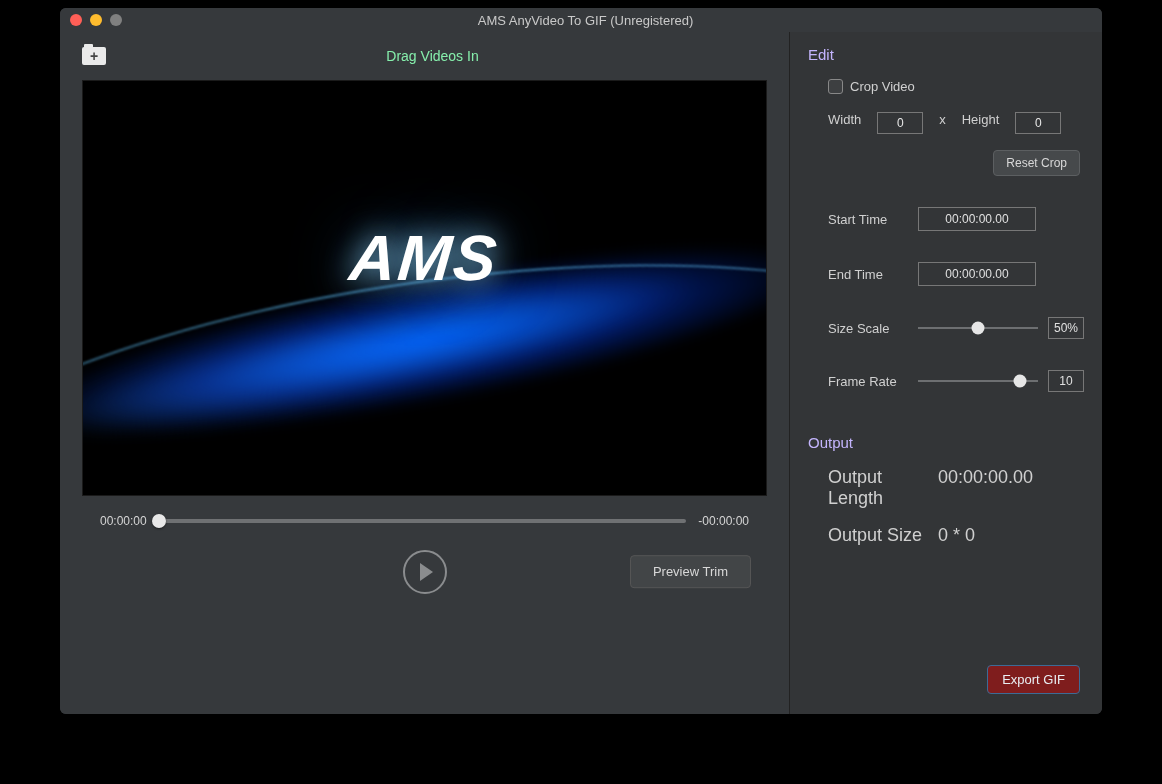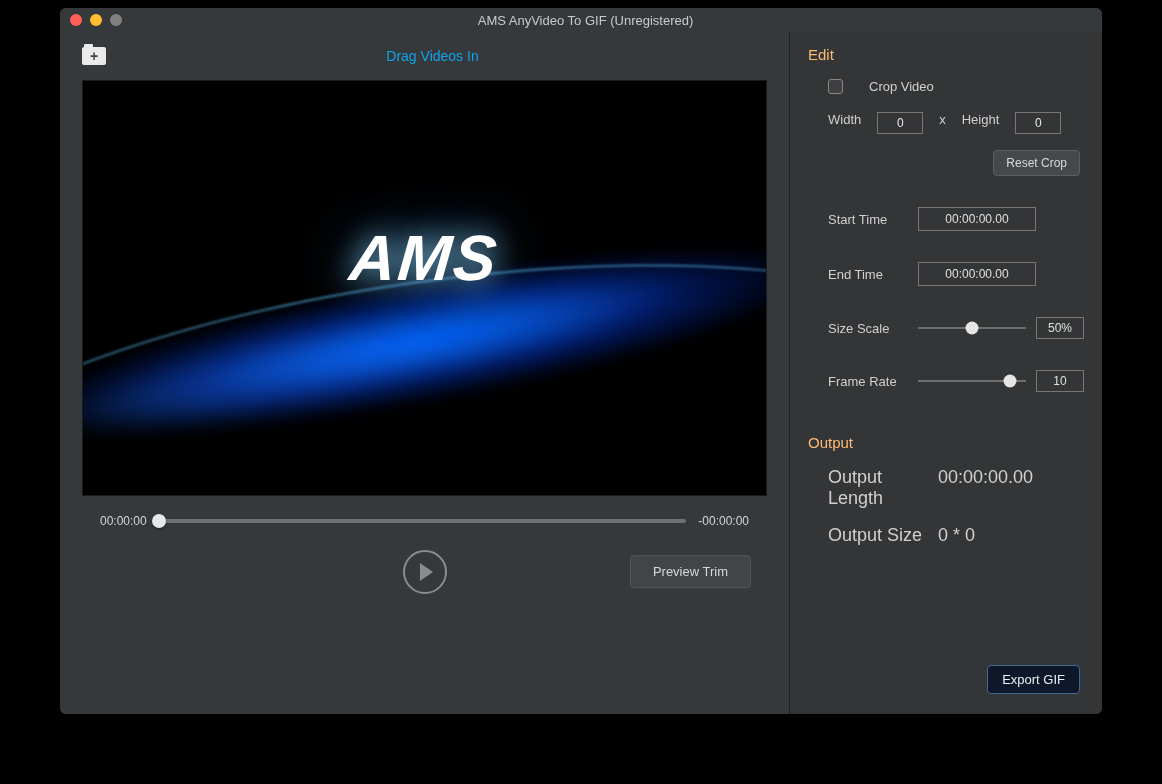--- a/index.html
+++ b/index.html
@@ -98,7 +98,7 @@
     position: absolute;
     left: 16px; right: 0;
     text-align: center;
-    color: #0ea5e9;
+    color: #86efac;
     font-size: 14px;
   }
   .video-area {

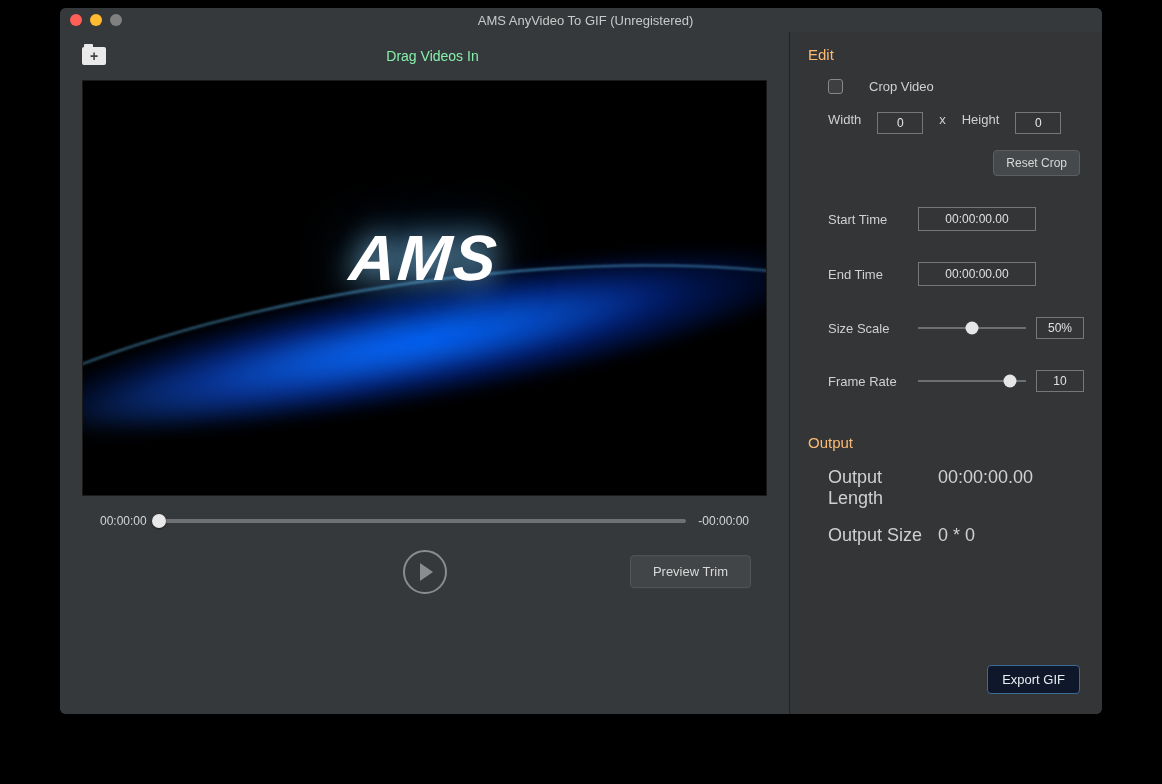--- a/index.html
+++ b/index.html
@@ -218,7 +218,7 @@
   }
   
   .section-title {
-    color: #fdba74;
+    color: #c4b5fd;
     font-size: 15px;
     margin-bottom: 16px;
   }

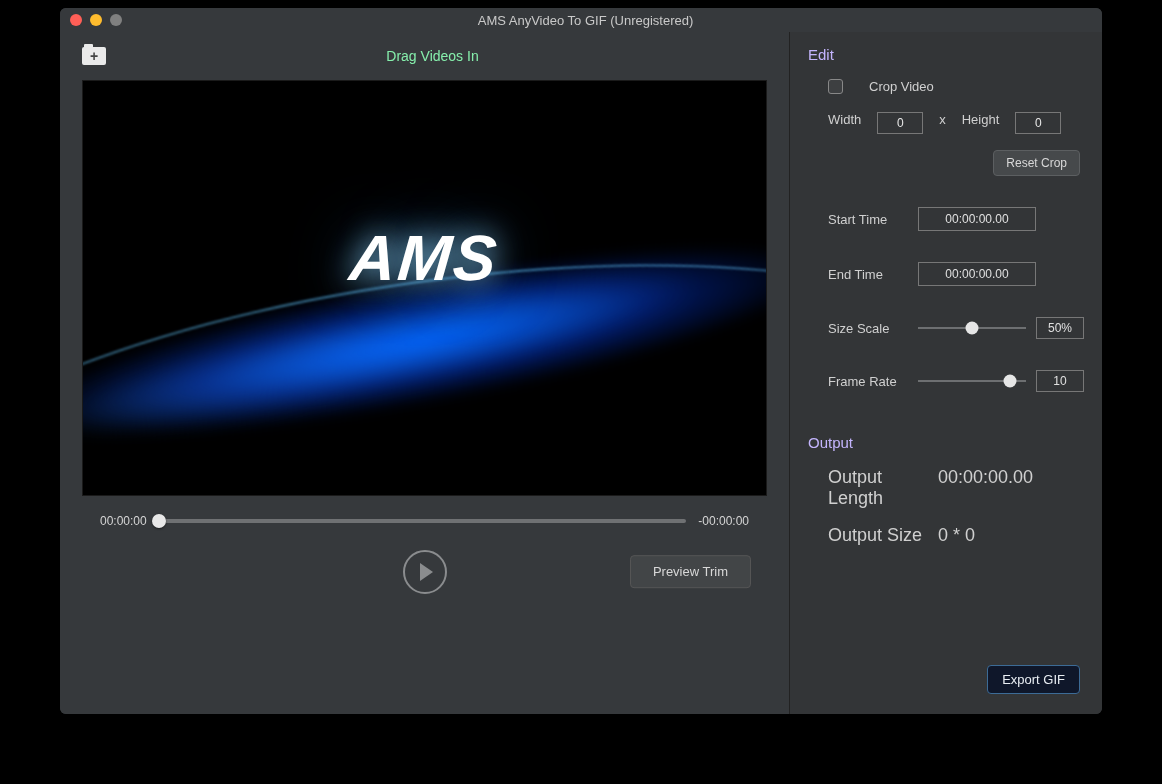--- a/index.html
+++ b/index.html
@@ -226,7 +226,7 @@
   .row {
     display: flex;
     align-items: center;
-    gap: 26px;
+    gap: 7px;
     margin-bottom: 18px;
     color: #d0d0d0;
     font-size: 13px;

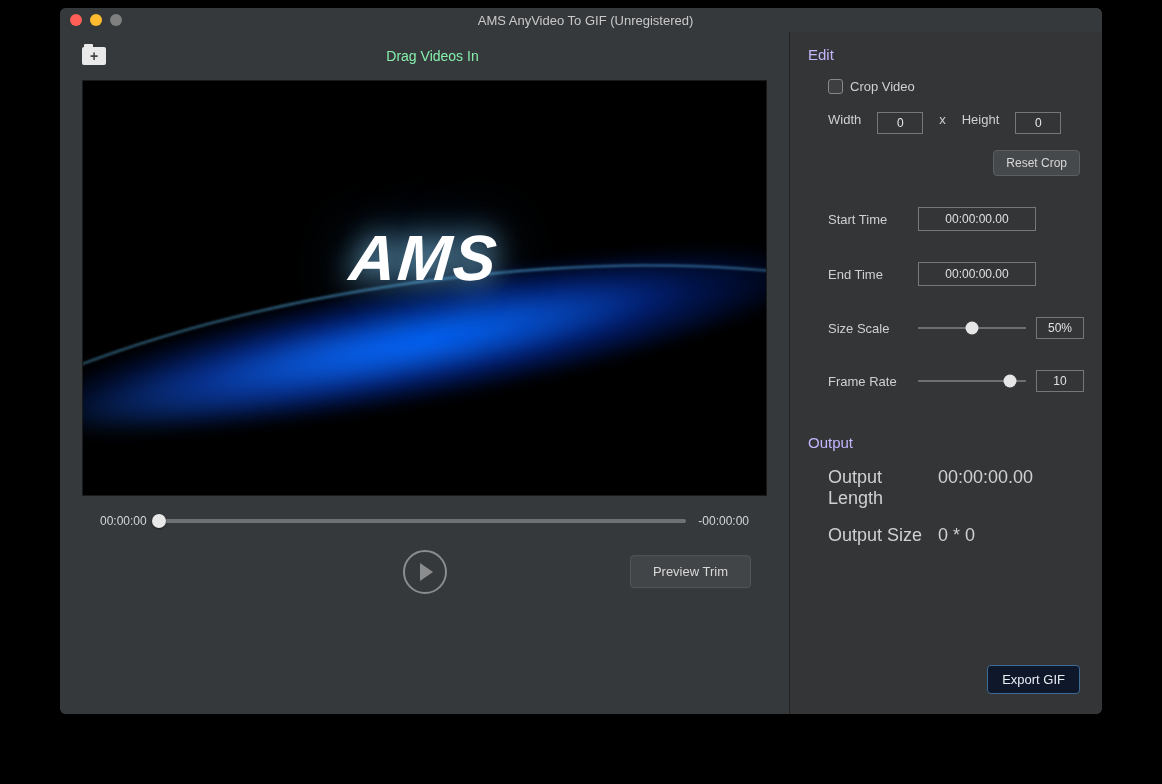--- a/index.html
+++ b/index.html
@@ -300,7 +300,7 @@
     cursor: pointer;
   }
   .small-field {
-    width: 48px;
+    width: 36px;
     background: #333537;
     border: 1px solid #777;
     color: #e0e0e0;

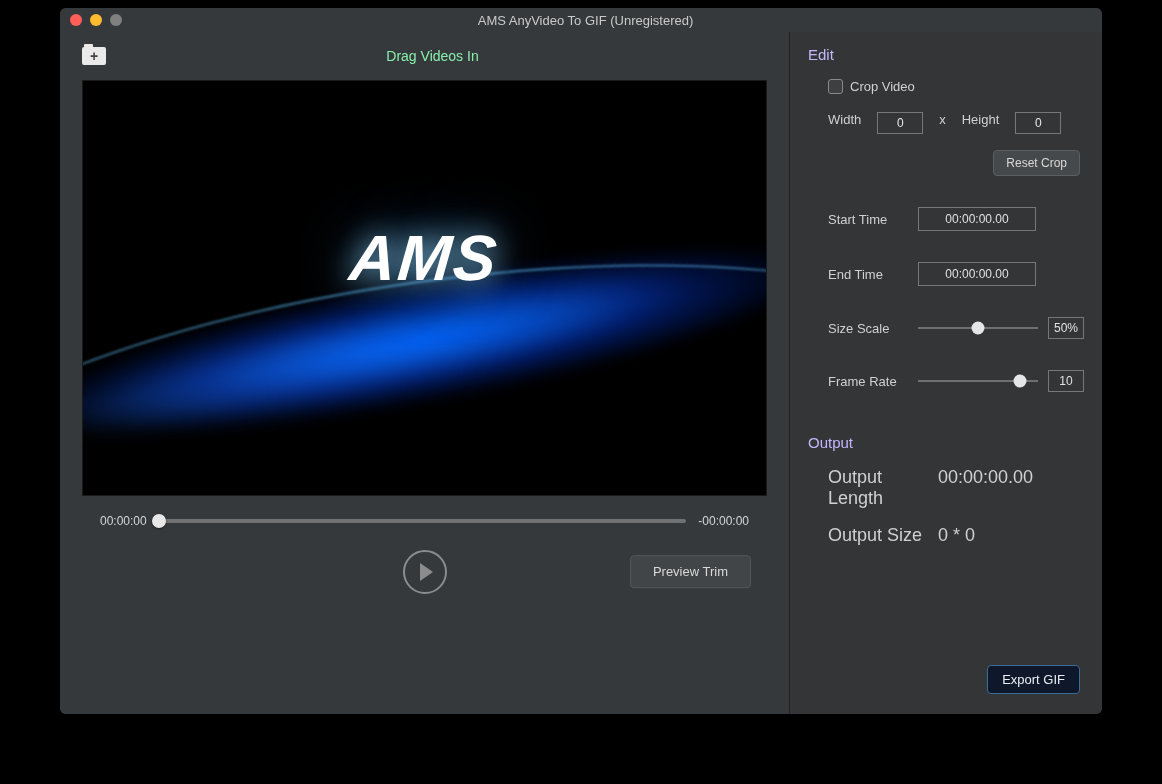--- a/index.html
+++ b/index.html
@@ -319,7 +319,7 @@
   }
   .output-row .lbl { width: 110px; }
   .export-btn {
-    background: #0f172a;
+    background: #7f1d1d;
     border: 1px solid #3c6b96;
     border-radius: 4px;
     color: #e9eef3;

